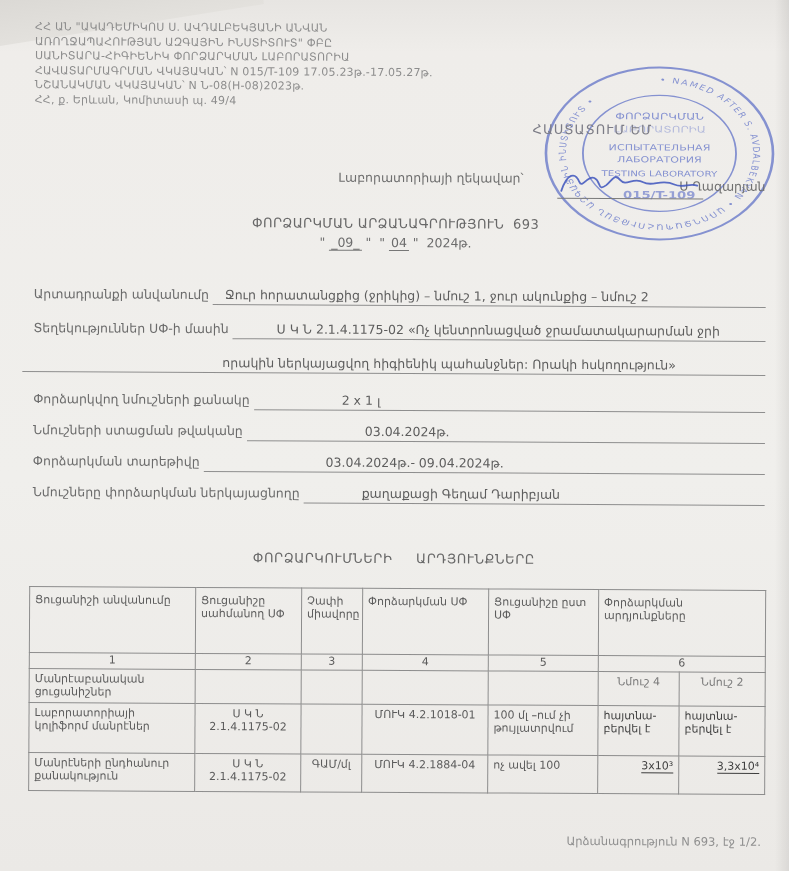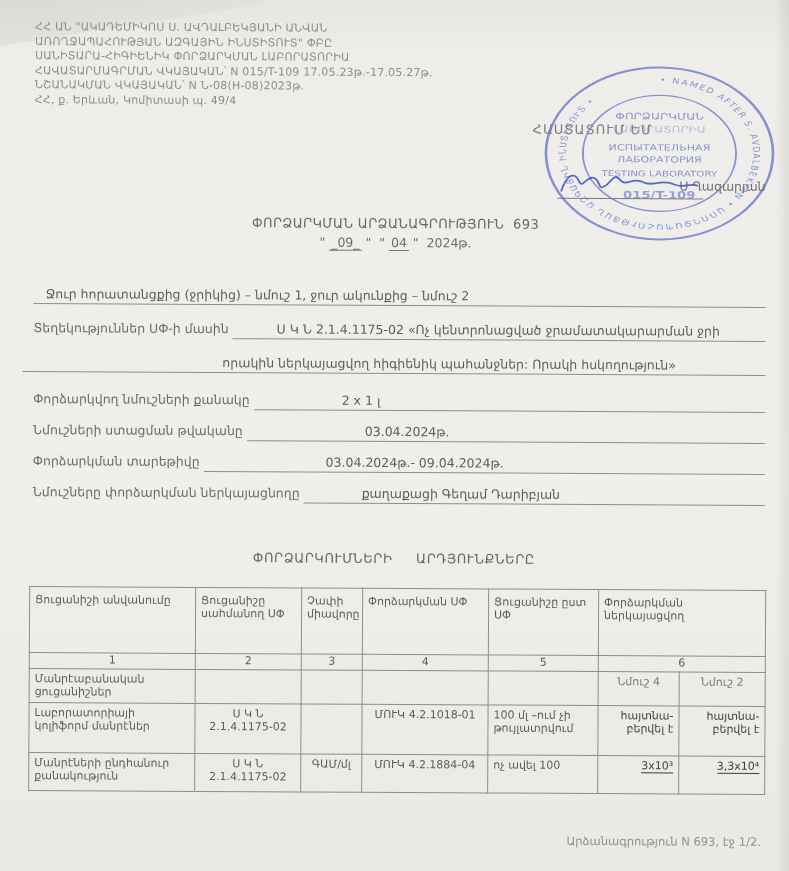--- a/index.html
+++ b/index.html
@@ -93,6 +93,7 @@
 
     <div class="overlay-approve">ՀԱՍՏԱՏՈՒՄ ԵՄ</div>
 
+    <div class="labhead-label">Լաբորատորիայի ղեկավար՝</div>
     <div class="sig-wrap">
       <svg width="146" height="28" viewBox="0 0 146 28">
         <path d="M4,22 C10,4 18,3 22,13 C25,20 30,6 37,9 C44,12 40,23 49,16 C56,10 57,4 63,11 C69,18 76,7 86,13 C95,18 104,9 117,15 C126,19 132,13 140,16" fill="none" stroke="#3d53bd" stroke-width="1.8" stroke-linecap="round" opacity=".85"></path>

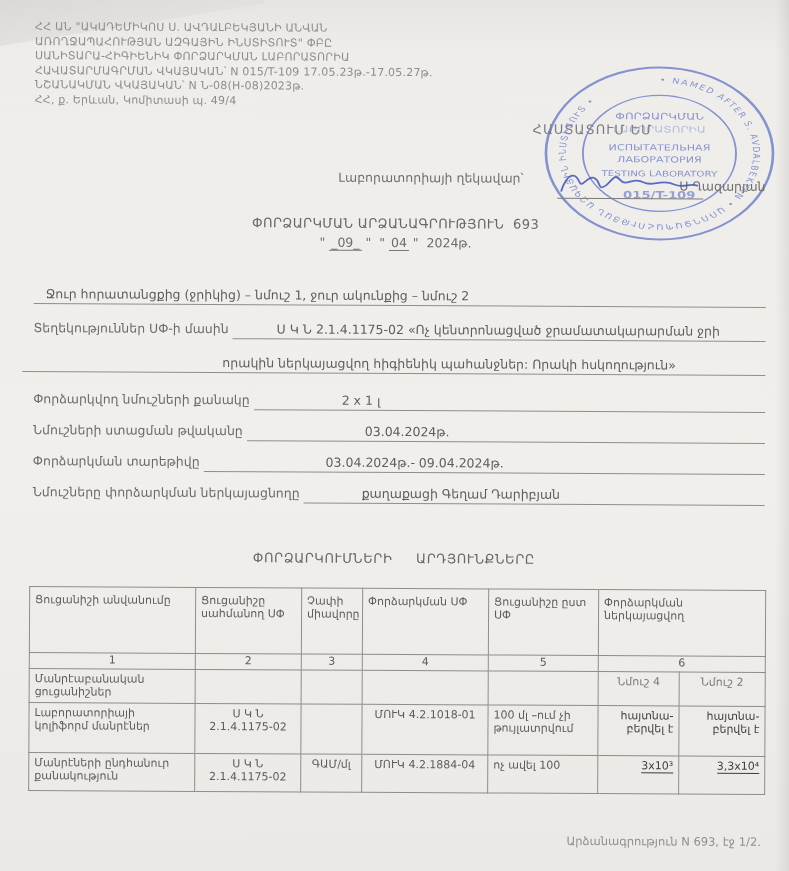--- a/index.html
+++ b/index.html
@@ -105,6 +105,7 @@
     <div class="dateline"><span>" </span><span class="u">_09_</span><span> "  " </span><span class="u">04</span><span> "  </span><span>2024թ.</span></div>
 
     <div class="field f0">
+      <span class="lab">Արտադրանքի անվանումը</span>
       <span class="val">Ջուր  հորատանցքից (ջրիկից) – նմուշ 1, ջուր ակունքից  – նմուշ 2</span>
     </div>
     <div class="field f1">

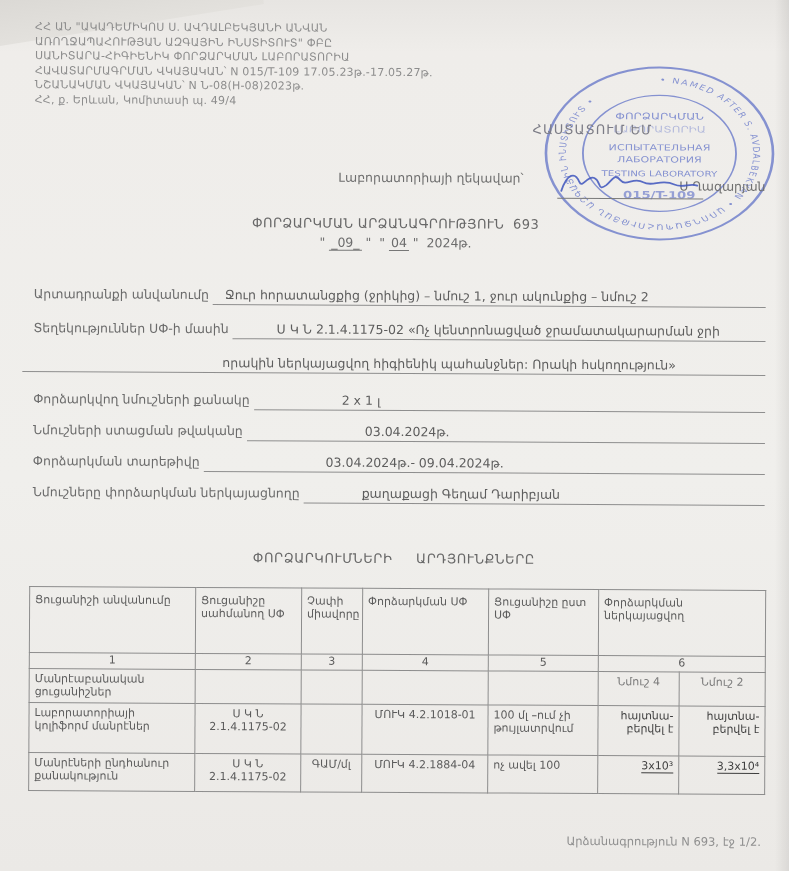--- a/index.html
+++ b/index.html
@@ -149,7 +149,7 @@
         <th class="c-center">Չափի միավորը</th>
         <th class="c-center">Փորձարկման ՍՓ</th>
         <th class="c-center">Ցուցանիշը ըստ ՍՓ</th>
-        <th colspan="2">Փորձարկման ներկայացվող</th>
+        <th colspan="2">Փորձարկման արդյունքները</th>
       </tr>
       <tr class="nrow">
         <td>1</td>

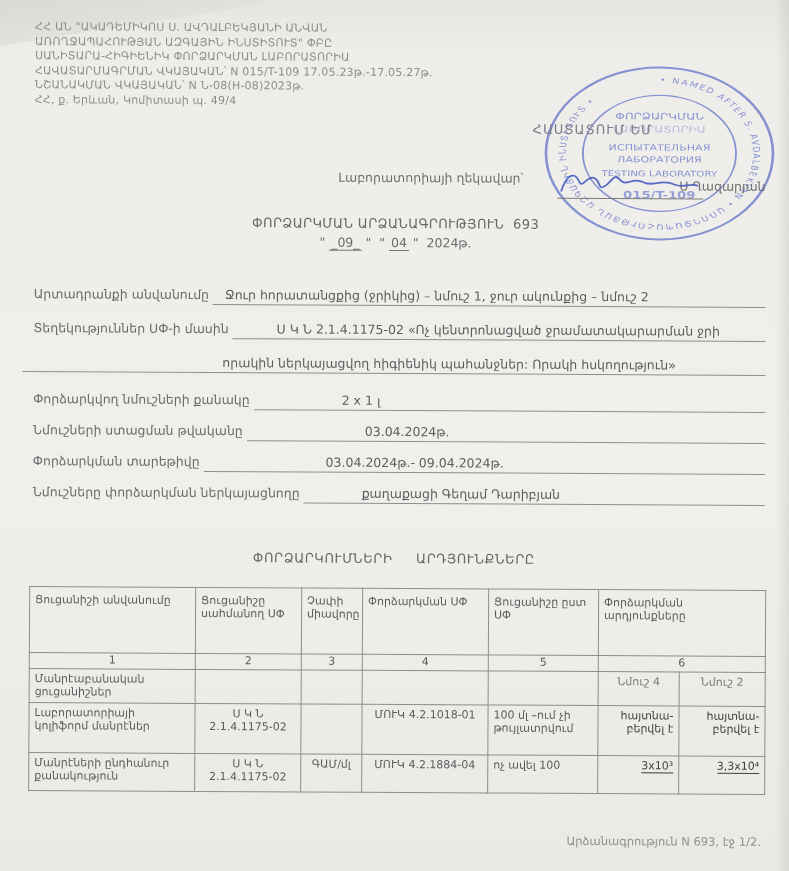--- a/index.html
+++ b/index.html
@@ -50,7 +50,7 @@
   tr.hrow{height:66px;} tr.nrow{height:16px;} tr.nrow td{padding:0 2px;text-align:center;}
   tr.grow{height:34px;} tr.brow{height:50px;} tr.crow{height:38px;}
   td.sub{color:#7b7b7b;text-align:center;}
-  td.bold{font-weight:700;color:#3e3e3e;text-align:right;}
+  td.bold{font-weight:700;color:#3e3e3e;}
   td.resu{font-weight:700;color:#3e3e3e;text-align:right;}
   td.resu span{border-bottom:1px solid #3e3e3e;}
   .footer{position:absolute;right:26px;top:833px;font-size:11.5px;color:#8f8f8f;}

